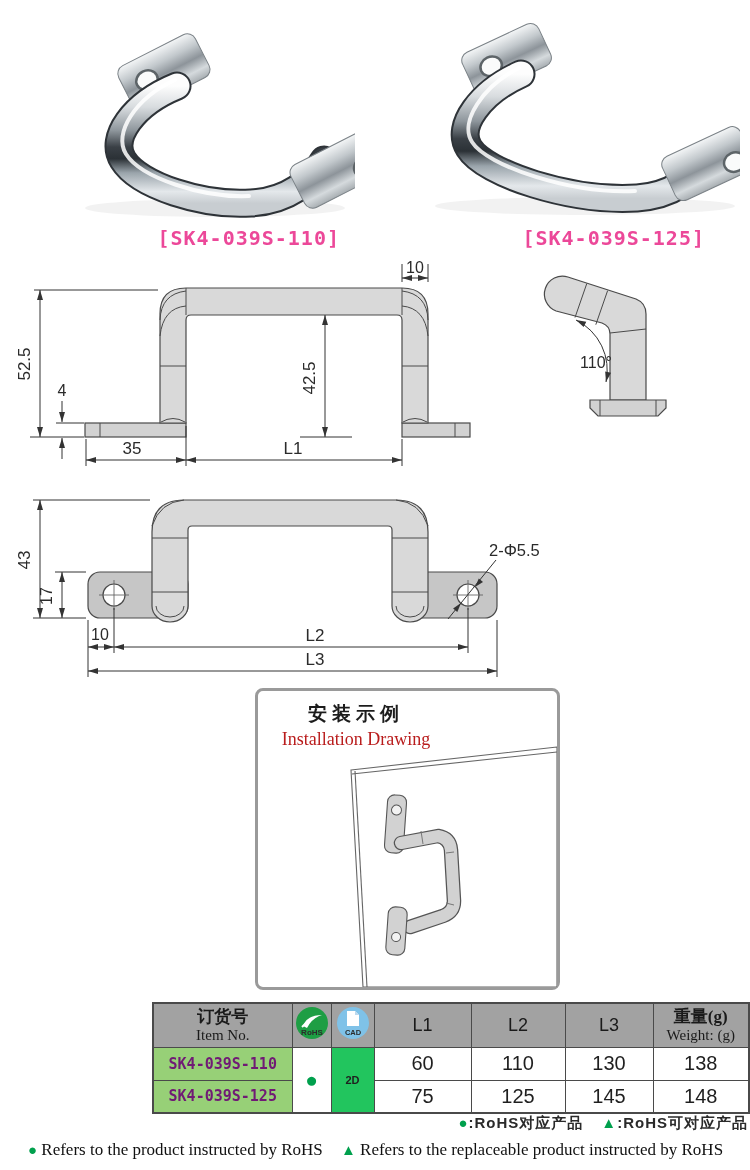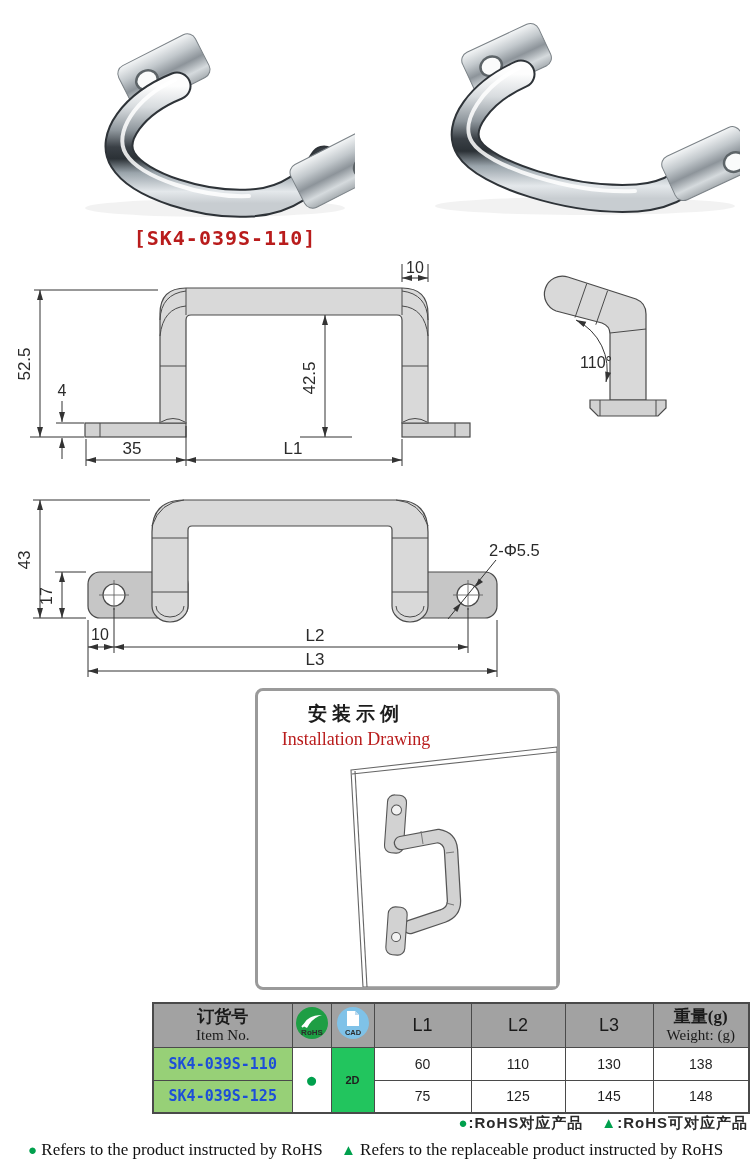--- a/index.html
+++ b/index.html
@@ -6,9 +6,9 @@
   .page{position:relative;width:750px;height:1170px;background:#fff;overflow:hidden;
         font-family:"Liberation Sans",sans-serif;color:#222;}
   .abs{position:absolute;}
-  .caption{position:absolute;width:230px;text-align:center;
+  .caption{position:absolute;width:230px;text-align:right;
            font-family:"DejaVu Sans Mono",monospace;font-size:20px;font-weight:bold;
-           color:#b91c1c;letter-spacing:1px;}
+           color:#ec4899;letter-spacing:1px;}
   
   svg text{font-family:"Liberation Sans",sans-serif;fill:#2b2b2b;}
   

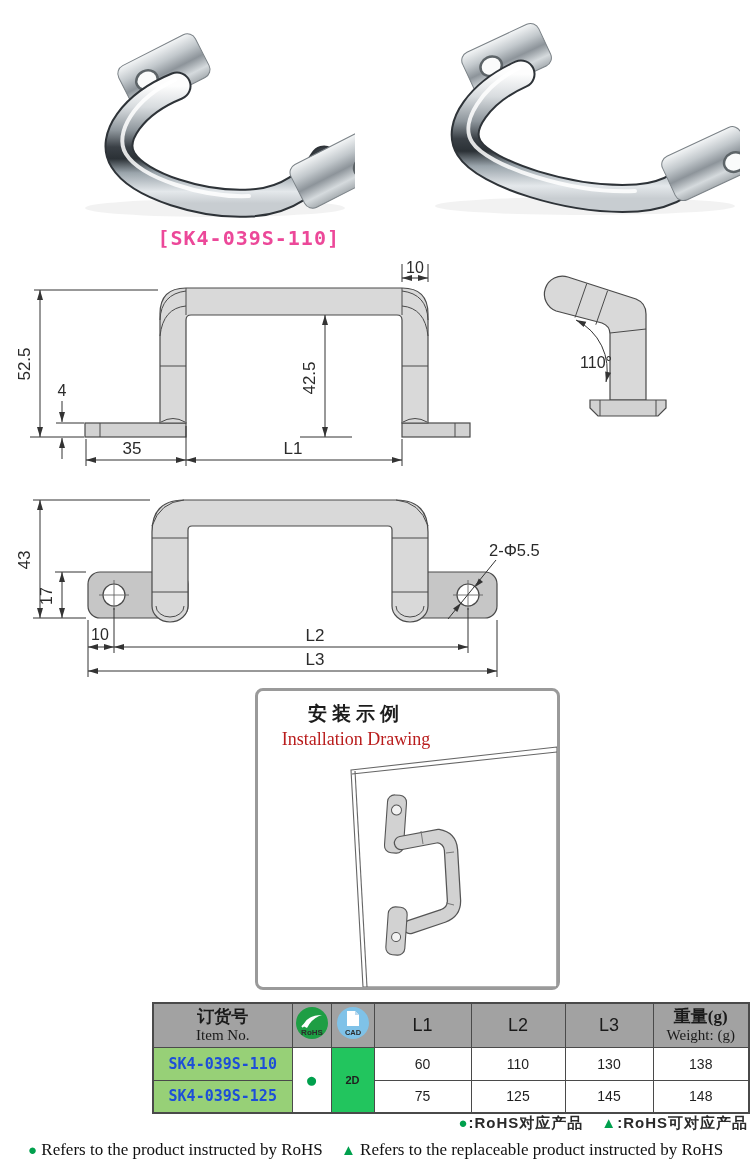--- a/index.html
+++ b/index.html
@@ -99,6 +99,7 @@
       <ellipse cx="348" cy="170" rx="11" ry="9.5" fill="#fafbfb" stroke="#5d6468" stroke-width="2.5"></ellipse>
     </g>
   </svg>
+  <div class="caption" style="left:475px;top:226px">[SK4-039S-125]</div>
 
   <svg class="abs" style="left:0;top:258px" width="750" height="216" viewBox="0 0 750 216">
     <defs>

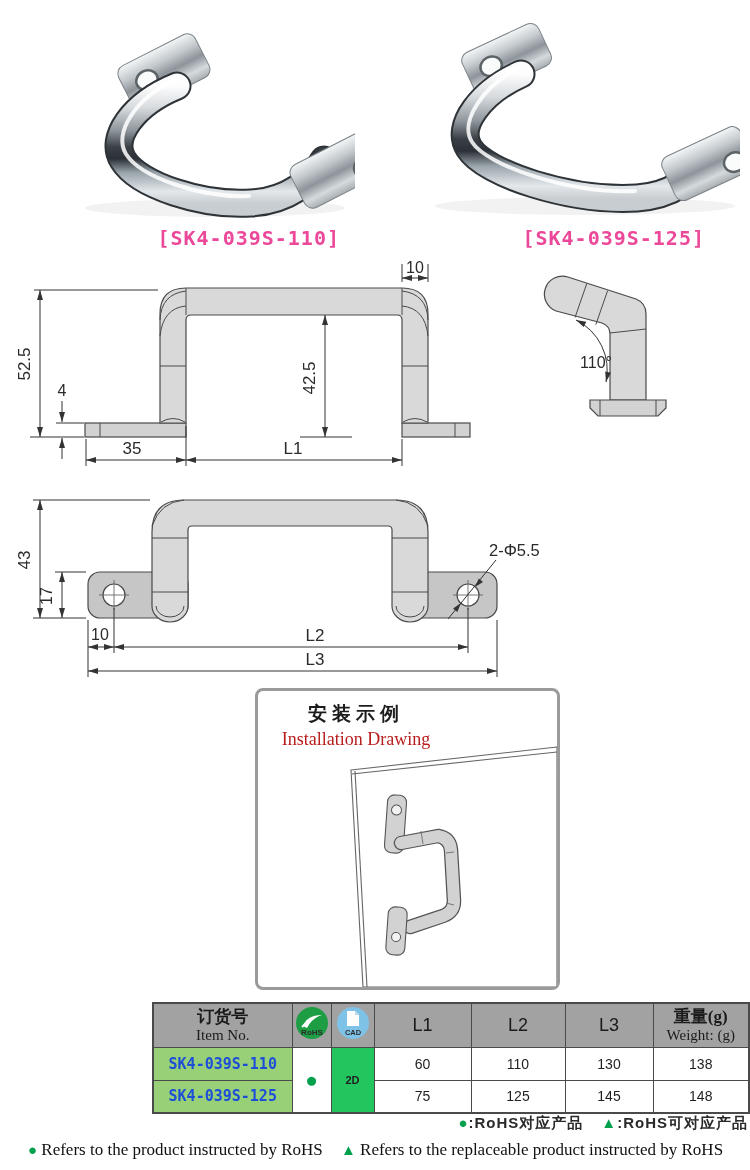--- a/index.html
+++ b/index.html
@@ -28,7 +28,7 @@
   .hdr-en{font-size:15px;color:#1a1a1a;line-height:17px;font-family:"Liberation Serif",serif;}
   .hdr-l{font-size:18px;color:#1a1a1a;}
   .cell-item{background:#97d077;font-family:"DejaVu Sans Mono",monospace;
-             font-size:15px;font-weight:bold;color:#1d4ed8;}
+             font-size:15px;font-weight:bold;color:#701a75;}
   .cell-num{font-size:14px;color:#1f1f1f;background:#fff;}
   .cell-dot{background:#fff;font-size:21px;color:#00a04d;line-height:1;}
   .cell-2d{background:#22c55e;font-size:11px;font-weight:bold;color:#1f1f1f;}

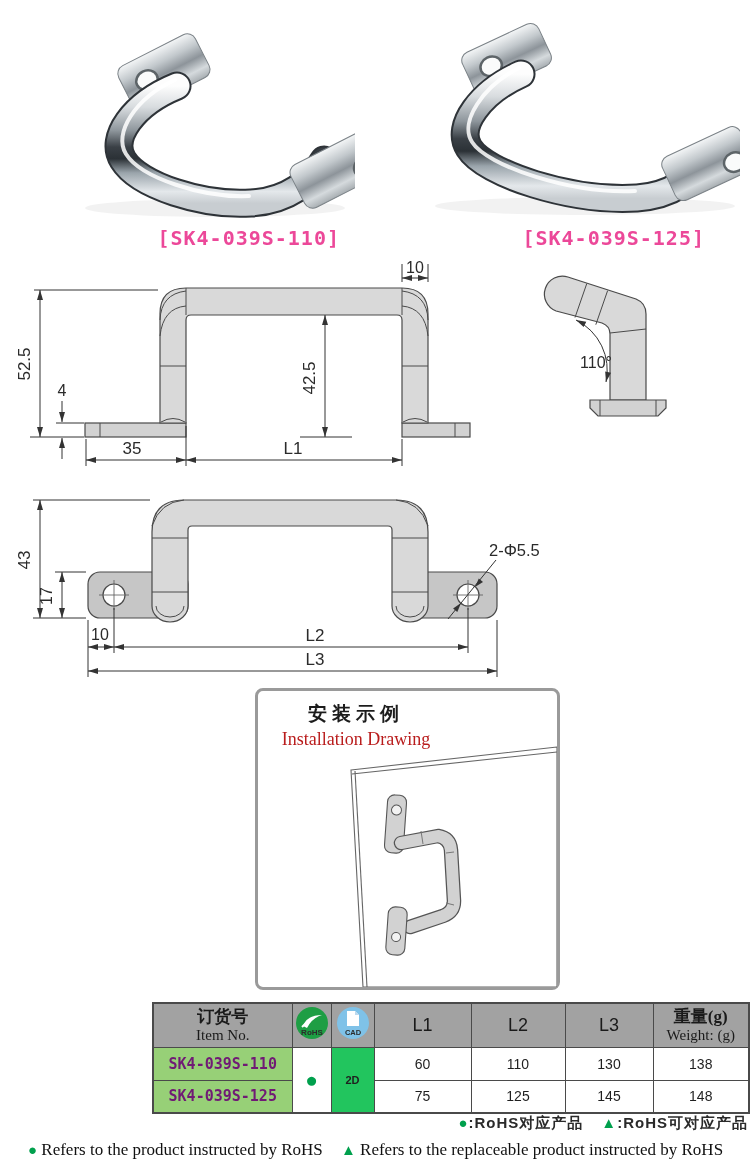--- a/index.html
+++ b/index.html
@@ -29,7 +29,7 @@
   .hdr-l{font-size:18px;color:#1a1a1a;}
   .cell-item{background:#97d077;font-family:"DejaVu Sans Mono",monospace;
              font-size:15px;font-weight:bold;color:#701a75;}
-  .cell-num{font-size:14px;color:#1f1f1f;background:#fff;}
+  .cell-num{font-size:20px;color:#1f1f1f;background:#fff;}
   .cell-dot{background:#fff;font-size:21px;color:#00a04d;line-height:1;}
   .cell-2d{background:#22c55e;font-size:11px;font-weight:bold;color:#1f1f1f;}
   .legend{position:absolute;left:152px;top:1114px;width:596px;text-align:right;

